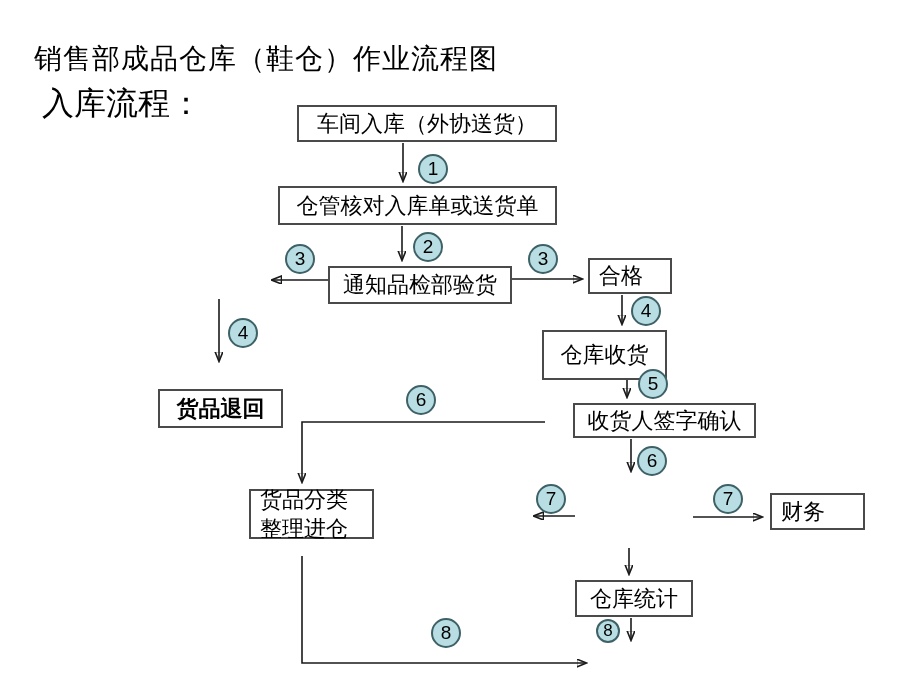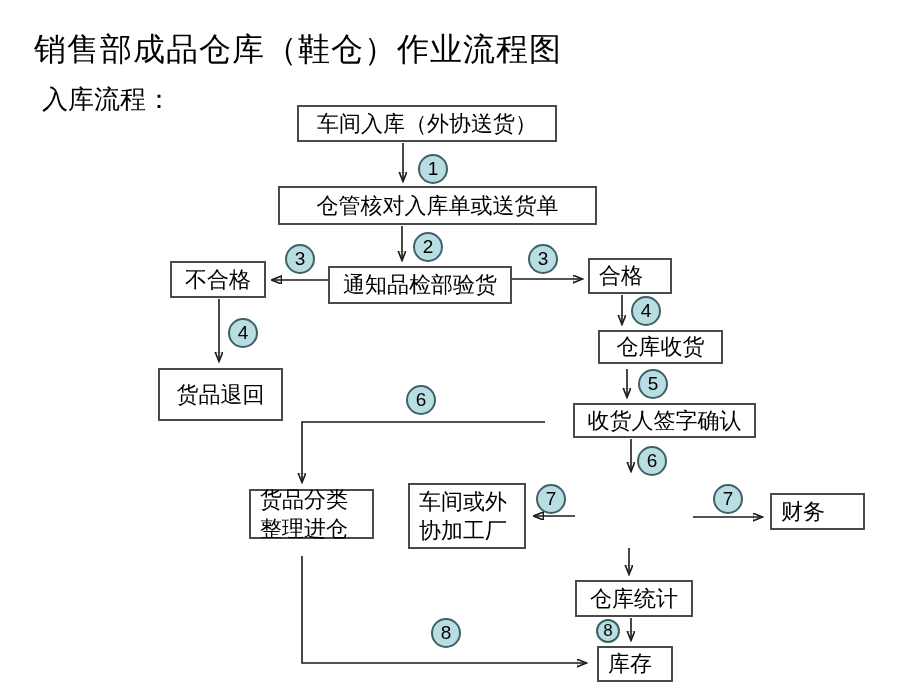--- a/index.html
+++ b/index.html
@@ -21,8 +21,8 @@
     color:var(--text-color);
   }
   .title{
-    position:absolute;left:34px;top:28px;
-    font-size:32px;letter-spacing:1px;white-space:nowrap;
+    position:absolute;left:34px;top:40px;
+    font-size:28px;letter-spacing:1px;white-space:nowrap;
   }
   .subtitle{
     position:absolute;left:42px;top:82px;

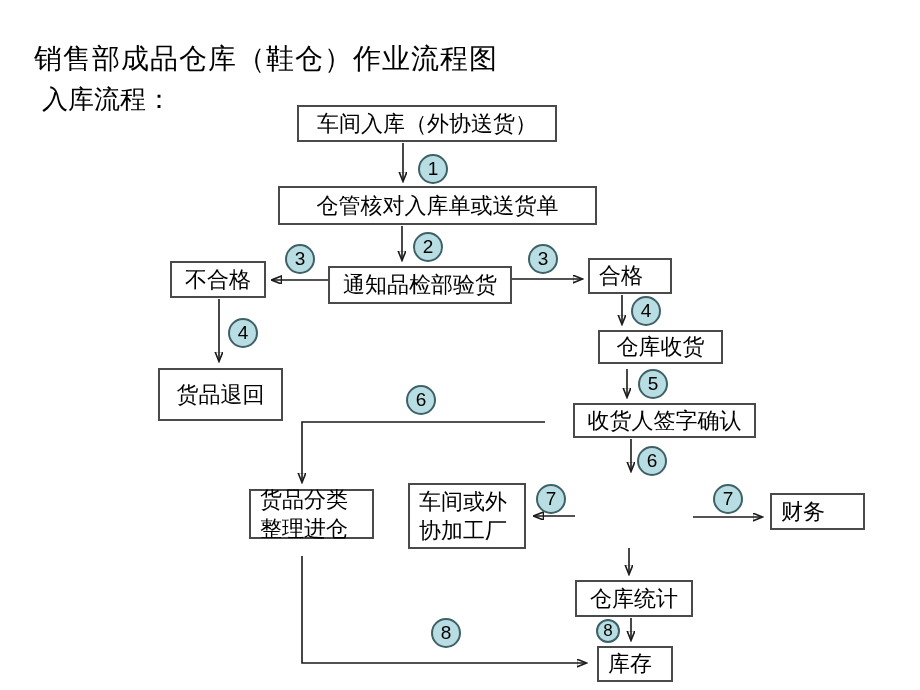--- a/index.html
+++ b/index.html
@@ -26,7 +26,7 @@
   }
   .subtitle{
     position:absolute;left:42px;top:82px;
-    font-size:26px;white-space:nowrap;
+    font-size:32px;white-space:nowrap;
   }
   .box{
     position:absolute;

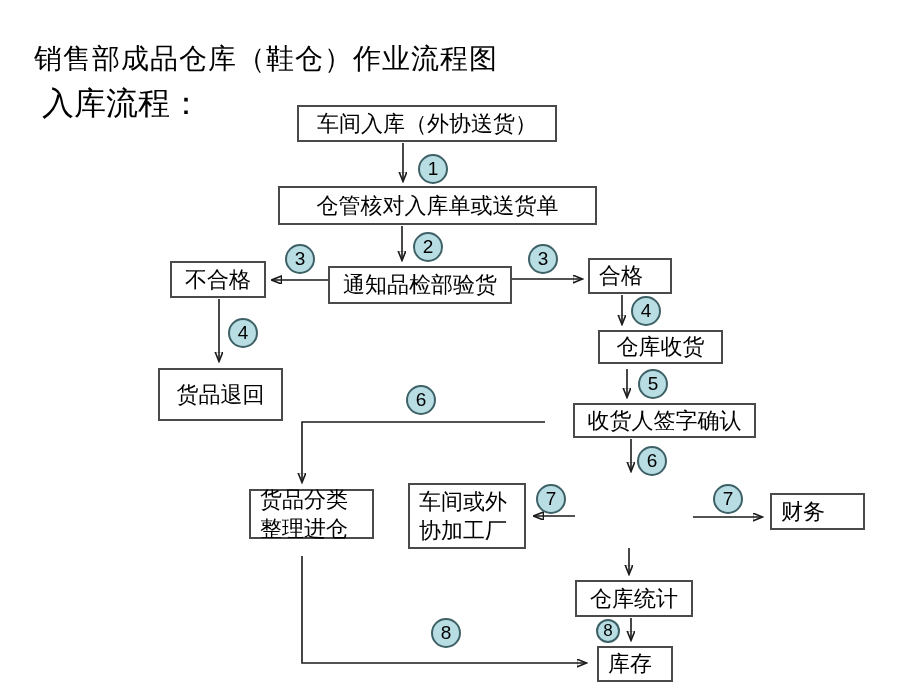--- a/index.html
+++ b/index.html
@@ -85,7 +85,7 @@
 
   <div class="box" style="left:297px;top:105px;width:260px;height:37px;">车间入库（外协送货）</div>
 
-  <div class="box" style="left:278px;top:186px;width:319px;height:39px;">仓管核对入库单或送货单</div>
+  <div class="box" style="left:278px;top:186px;width:279px;height:39px;">仓管核对入库单或送货单</div>
 
   <div class="box" style="left:170px;top:261px;width:96px;height:37px;">不合格</div>
 

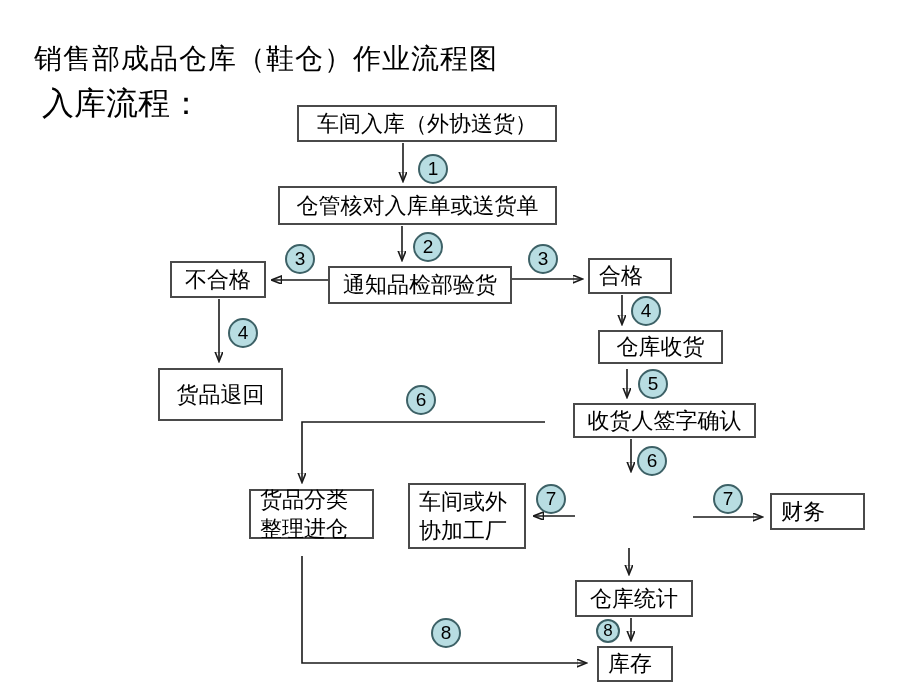--- a/index.html
+++ b/index.html
@@ -87,7 +87,6 @@
 
   <div class="box" style="left:278px;top:186px;width:279px;height:39px;">仓管核对入库单或送货单</div>
 
-  <div class="box" style="left:170px;top:261px;width:96px;height:37px;">不合格</div>
 
   <div class="box" style="left:328px;top:266px;width:184px;height:38px;">通知品检部验货</div>
 

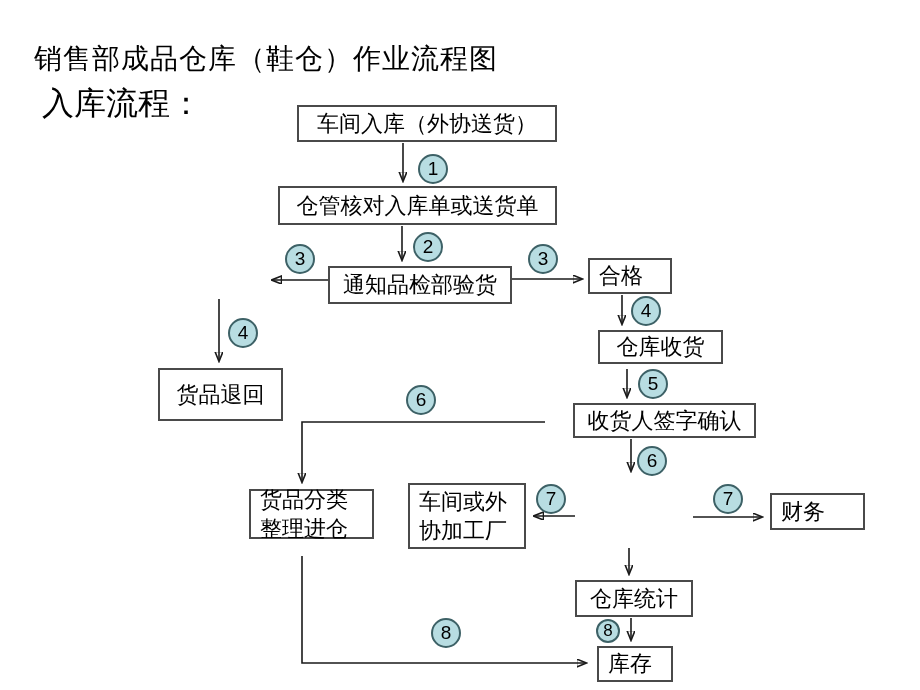--- a/index.html
+++ b/index.html
@@ -94,7 +94,7 @@
 
   <div class="box" style="left:158px;top:368px;width:125px;height:53px;">货品退回</div>
 
-  <div class="box" style="left:598px;top:330px;width:125px;height:34px;">仓库收货</div>
+  <div class="box" style="left:542px;top:330px;width:125px;height:50px;">仓库收货</div>
 
   <div class="box" style="left:545px;top:403px;width:183px;height:35px;margin-left:28px;">收货人签字确认</div>
 

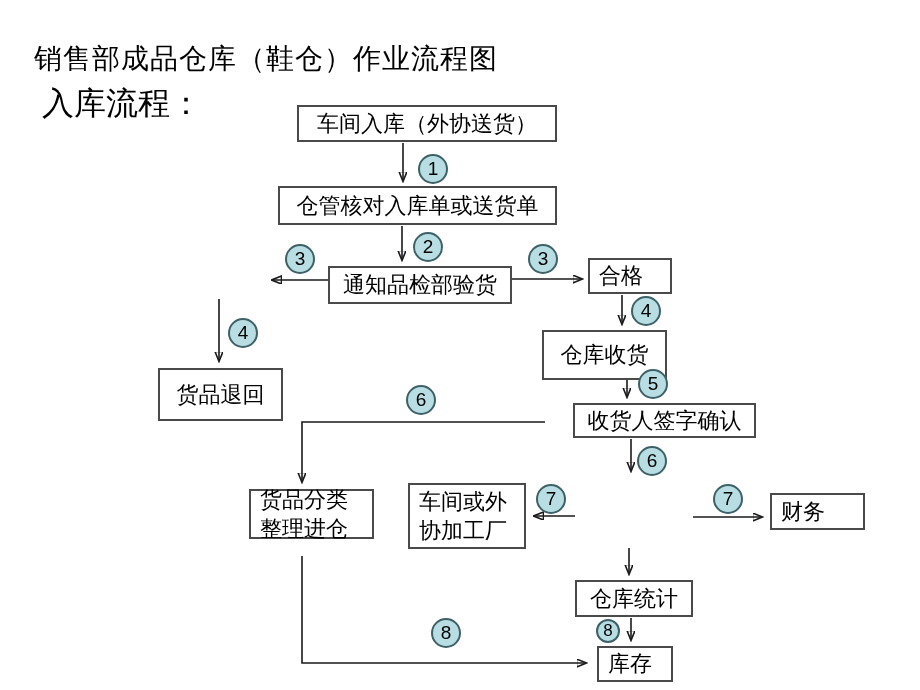--- a/index.html
+++ b/index.html
@@ -92,7 +92,7 @@
 
   <div class="box left" style="left:588px;top:258px;width:84px;height:36px;">合格</div>
 
-  <div class="box" style="left:158px;top:368px;width:125px;height:53px;">货品退回</div>
+  <div class="box" style="left:158px;top:389px;width:125px;height:39px;font-weight:bold;">货品退回</div>
 
   <div class="box" style="left:542px;top:330px;width:125px;height:50px;">仓库收货</div>
 

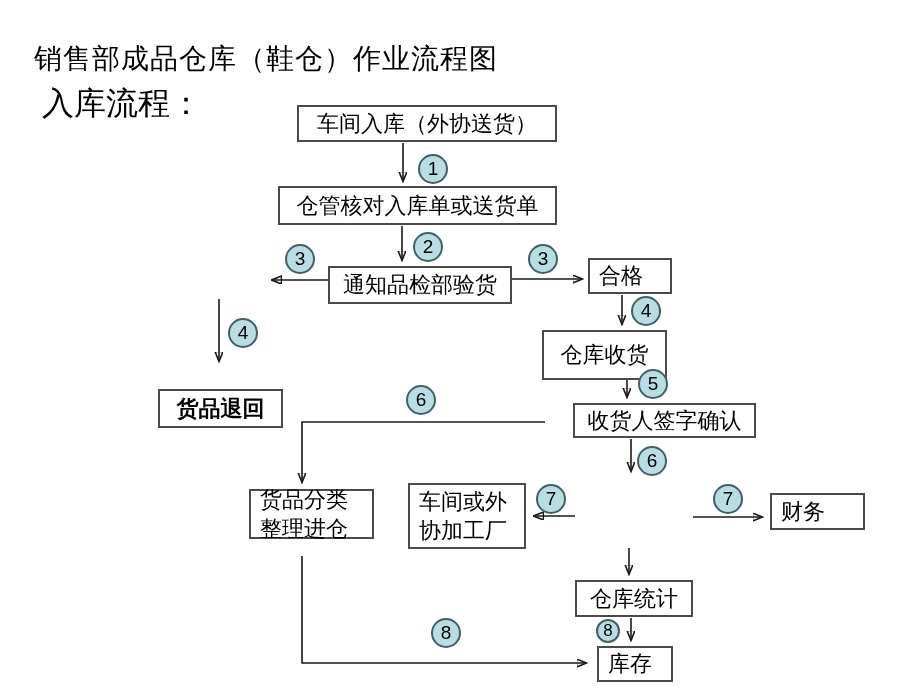--- a/index.html
+++ b/index.html
@@ -101,8 +101,6 @@
   <div class="box twoline left" style="left:249px;top:489px;width:125px;height:50px;">货品分类
 整理进仓</div>
 
-  <div class="box twoline left" style="left:408px;top:483px;width:118px;height:66px;">车间或外
-协加工厂</div>
 
 
   <div class="box left" style="left:770px;top:493px;width:95px;height:37px;">财务</div>

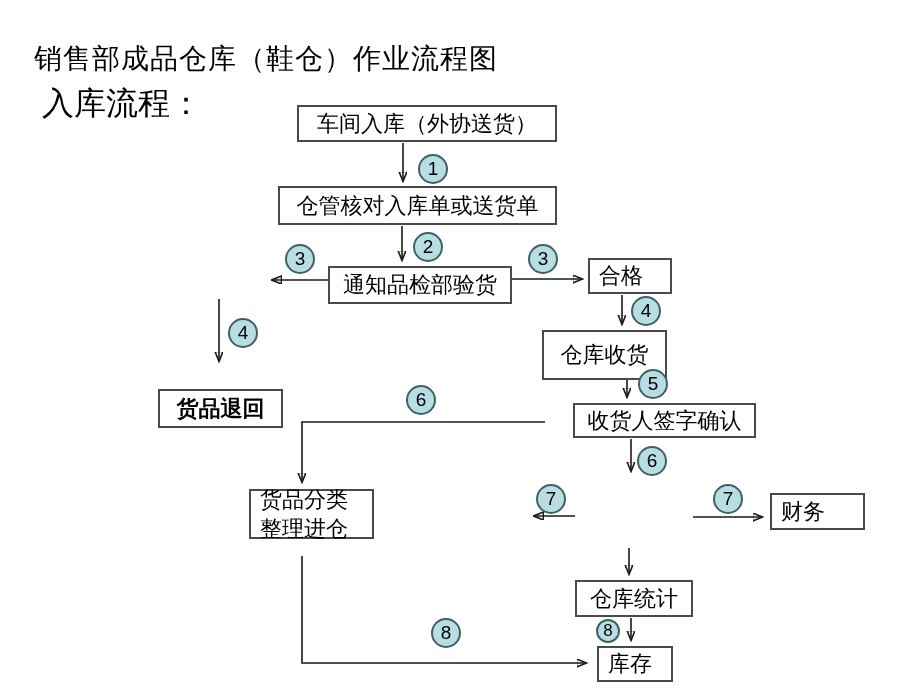--- a/index.html
+++ b/index.html
@@ -107,7 +107,6 @@
 
   <div class="box" style="left:575px;top:580px;width:118px;height:37px;">仓库统计</div>
 
-  <div class="box left" style="left:597px;top:646px;width:76px;height:36px;">库存</div>
 
   <div class="circle" style="left:418px;top:154px;">1</div>
   <div class="circle" style="left:413px;top:232px;">2</div>

